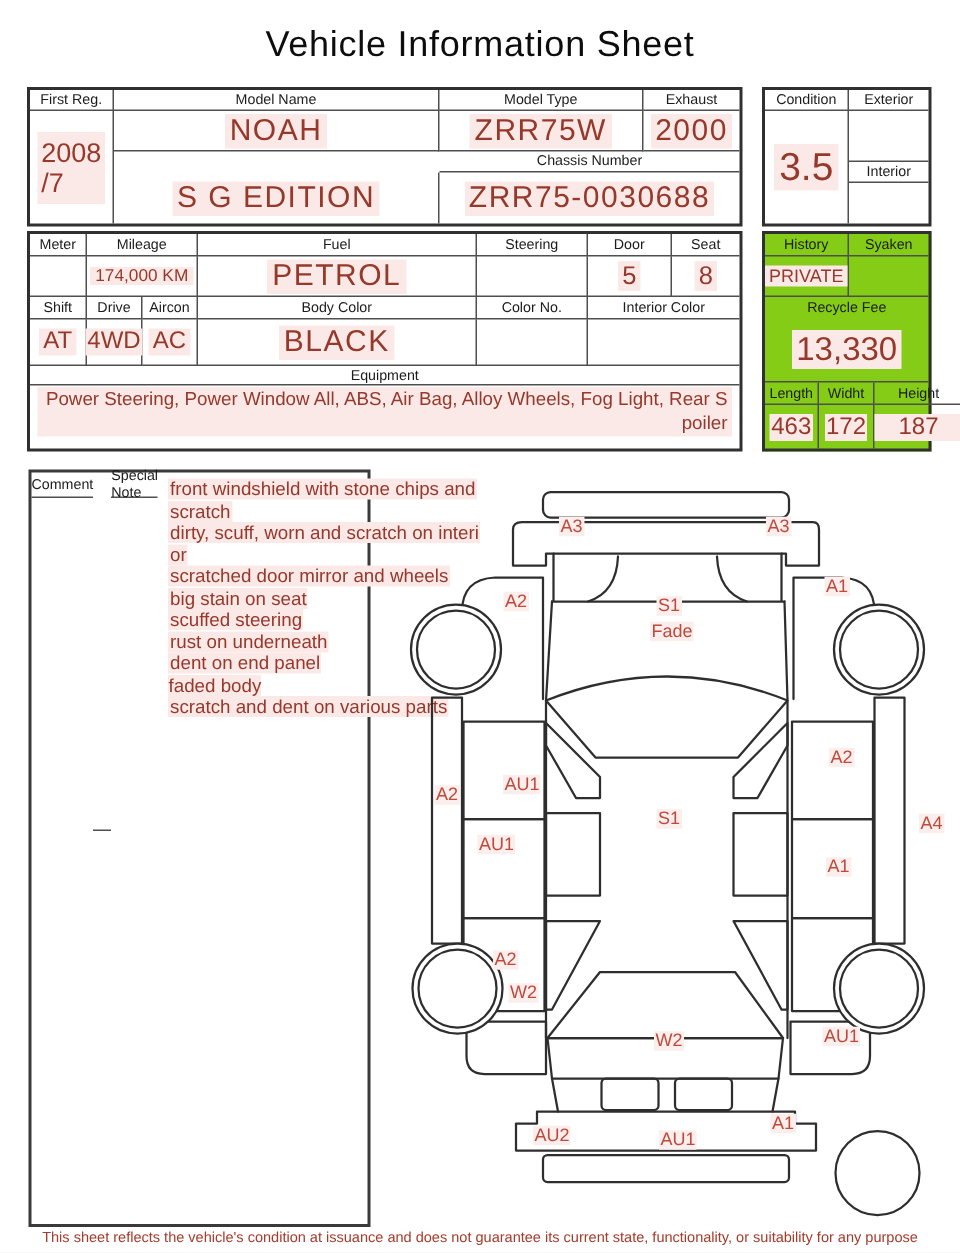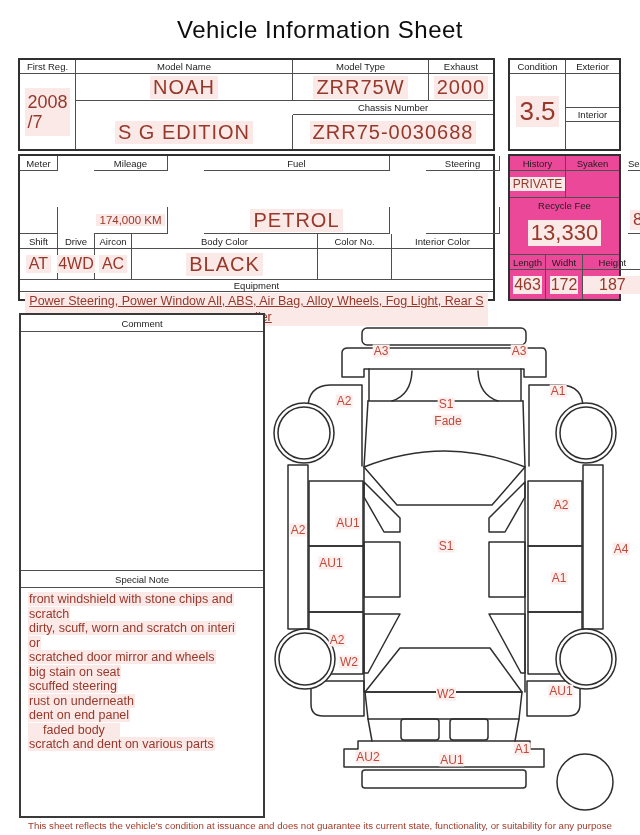--- a/index.html
+++ b/index.html
@@ -102,7 +102,7 @@
 
   <div style="position:absolute; left:18px; top:154px; width:477px; height:147px;
               border:2px solid #303030; background:#fff; display:flex; flex-direction:column;">
-    <div style="display:grid; grid-template-columns:38px 74px 186px 74px 56px 1fr; grid-template-rows:15px 27px;gap:36px;">
+    <div style="display:grid; grid-template-columns:38px 74px 186px 74px 56px 1fr; grid-template-rows:15px 27px;">
       <div class="c hdr">Meter</div>
       <div class="c hdr">Mileage</div>
       <div class="c hdr">Fuel</div>

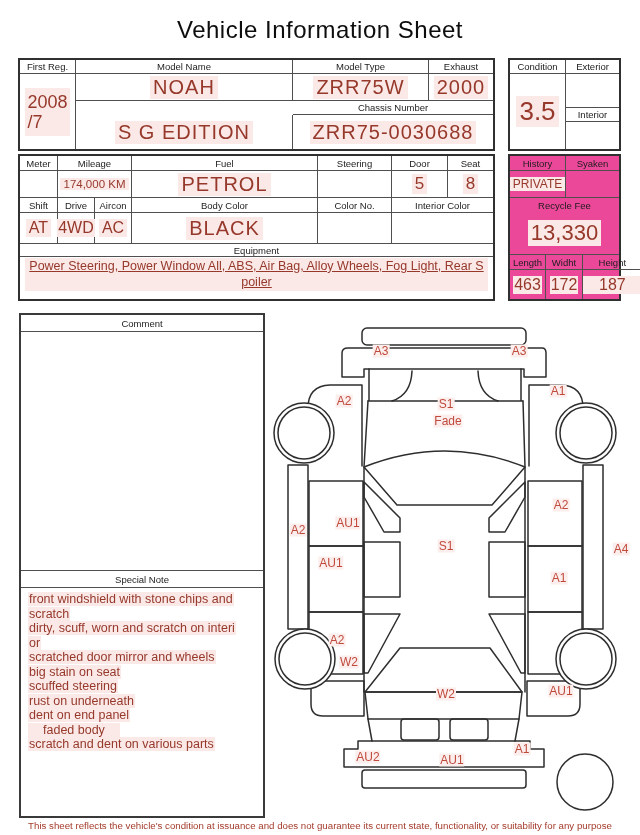--- a/index.html
+++ b/index.html
@@ -153,7 +153,7 @@
   </div>
 
   <div style="position:absolute; left:508px; top:154px; width:113px; height:147px;
-              border:2px solid #303030; background:#ec4899; display:flex; flex-direction:column;">
+              border:2px solid #303030; background:#84cc16; display:flex; flex-direction:column;">
     <div style="display:grid; grid-template-columns:56px 1fr; grid-template-rows:15px 27px;">
       <div class="c hdr">History</div>
       <div class="c hdr nr">Syaken</div>

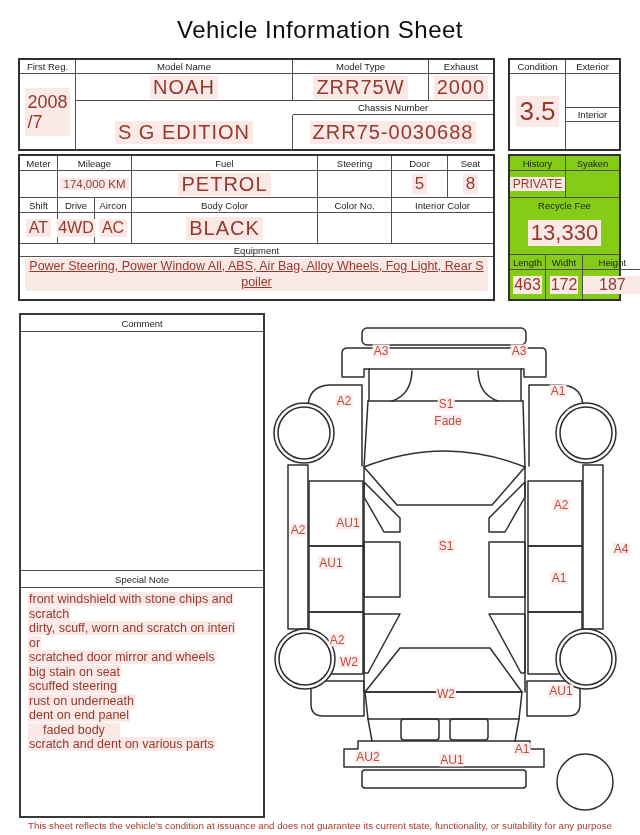--- a/index.html
+++ b/index.html
@@ -44,7 +44,7 @@
   .footer { position:absolute; top:820px; left:0; width:100%; text-align:center;
             font-size:9.7px; color:#a43b2b; }
   .eq-text { font-size:12.5px; line-height:1.3; color:#96382a; padding:1px 5px;
-             word-break:break-all; text-align:center; align-items:flex-start; justify-content:flex-start;text-decoration:underline; }
+             word-break:break-all; text-align:right; align-items:flex-start; justify-content:flex-start; }
 </style>
 </head>
 <body>

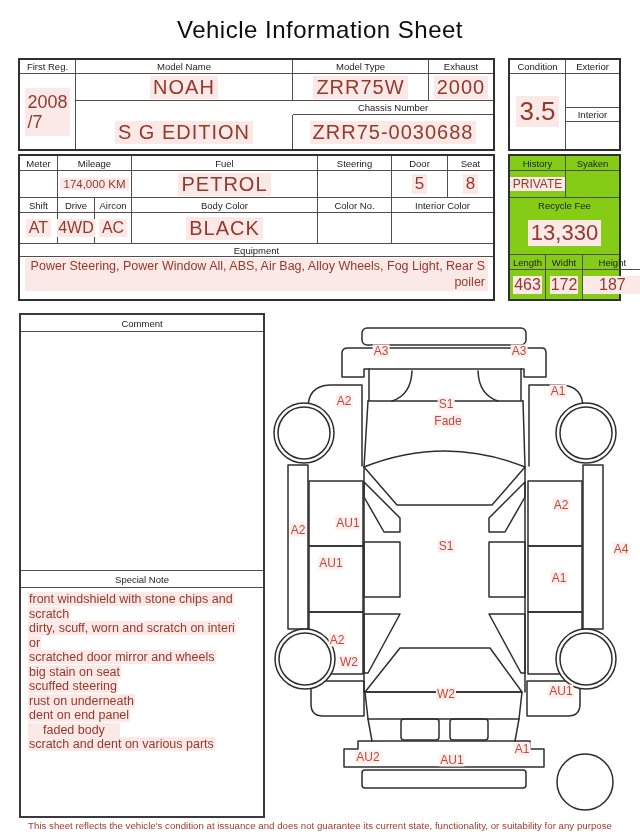--- a/index.html
+++ b/index.html
@@ -26,8 +26,8 @@
   .small { font-size:11.5px; }
   .stack { display:flex; flex-direction:column; }
   
-  .leftbox { position:absolute; left:19px; top:313px; width:246px; height:505px;
-             border:2px solid #3a3a3a; background:#fff; display:flex; flex-direction:column; }
+  .leftbox { position:absolute; left:19px; top:313px; width:228px; height:505px;
+             border:2px solid #3a3a3a; background:#fff; display:flex; flex-direction:row; }
   .boxhdr { height:17px; border-bottom:1px solid #4f4f4f; display:flex;
             align-items:center; justify-content:center; font-size:9.5px; color:#1c1c1c; }
   .comment-area { height:239px; border-bottom:1px solid #4f4f4f; font-size:12px; color:#96382a; padding:3px 6px; }

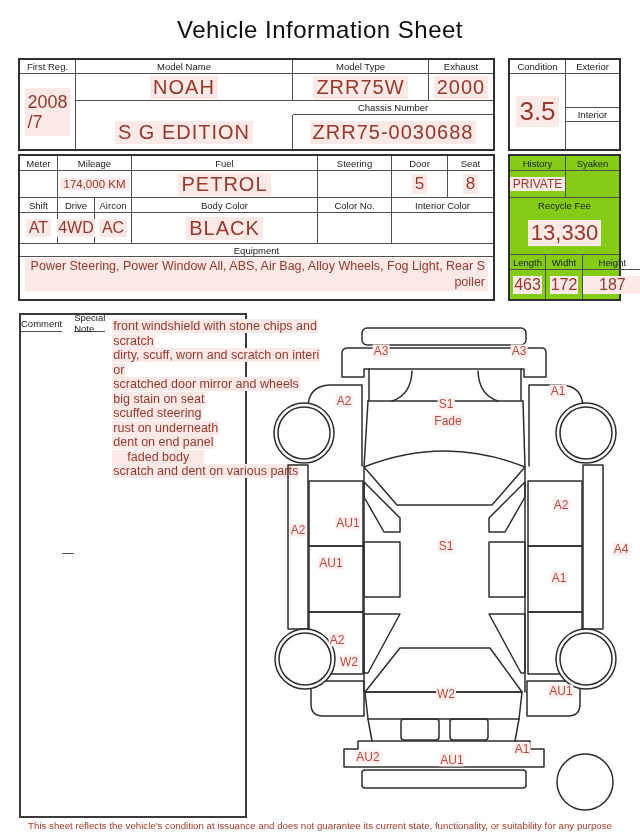--- a/index.html
+++ b/index.html
@@ -194,7 +194,7 @@
         <div class="note-line"><span class="hl" style="padding: 0px 1px;">scuffed steering</span></div>
         <div class="note-line"><span class="hl" style="padding: 0px 1px;">rust on underneath</span></div>
         <div class="note-line"><span class="hl" style="padding: 0px 1px;">dent on end panel</span></div>
-        <div class="note-line"><span class="hl" style="padding: 0px 15px;">faded body</span></div>
+        <div class="note-line"><span class="hl" style="padding: 0px 0;">faded body</span></div>
         <div class="note-line"><span class="hl" style="padding: 0px 1px;">scratch and dent on various parts</span></div>
       </div>
   </div>

